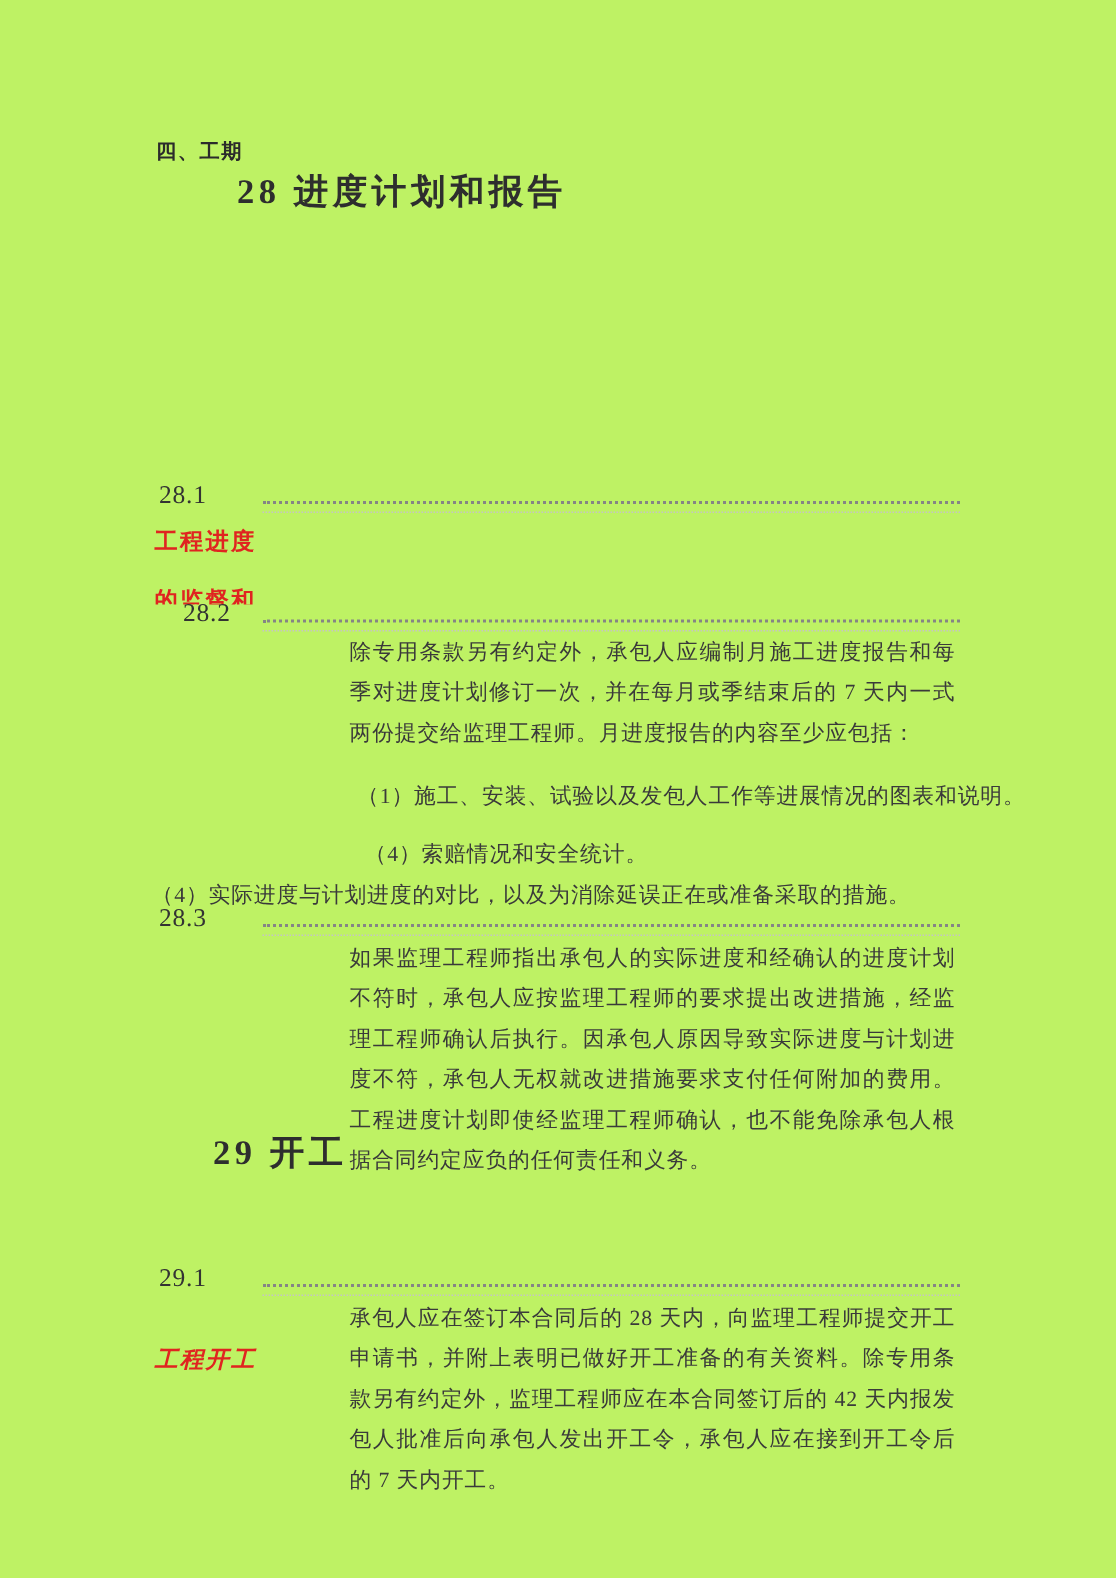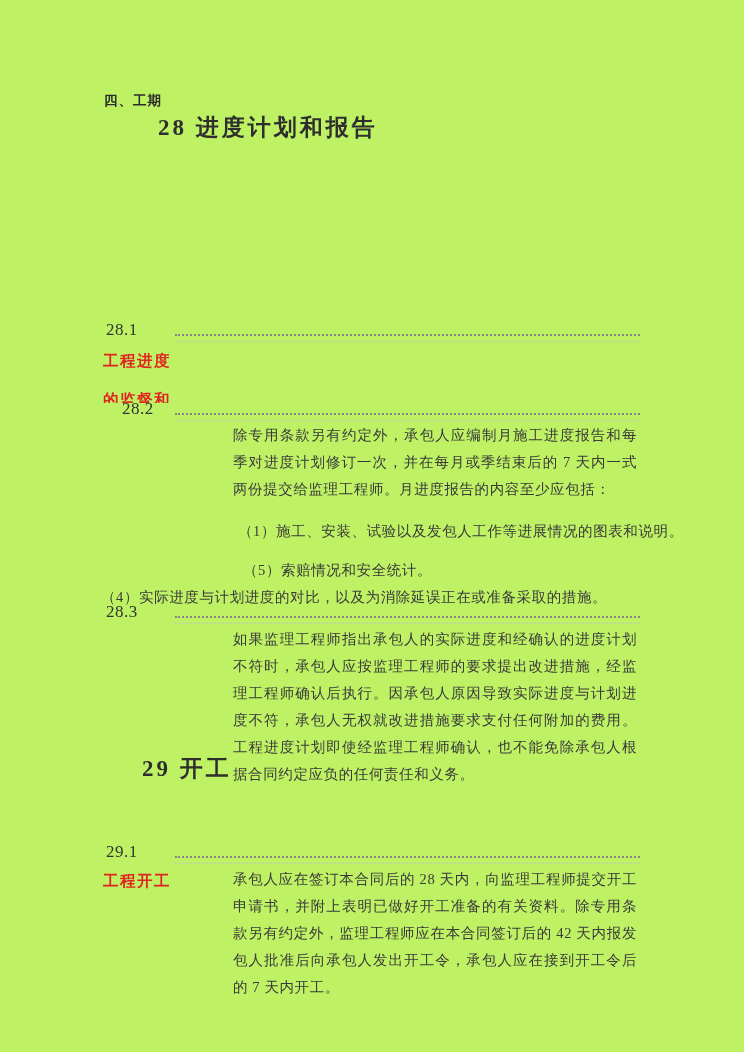--- a/index.html
+++ b/index.html
@@ -97,7 +97,7 @@
   <div class="abs clause-rule rule-282"></div>
   <div class="abs body-block body-282">除专用条款另有约定外，承包人应编制月施工进度报告和每季对进度计划修订一次，并在每月或季结束后的 7 天内一式两份提交给监理工程师。月进度报告的内容至少应包括：</div>
   <div class="abs list-line li-1">（1）施工、安装、试验以及发包人工作等进展情况的图表和说明。</div>
-  <div class="abs list-line li-3">（5）索赔情况和安全统计。</div>
+  <div class="abs list-line li-3">（4）索赔情况和安全统计。</div>
   <div class="abs list-line li-4">（4）实际进度与计划进度的对比，以及为消除延误正在或准备采取的措施。</div>
 
   <div class="abs clause-num num-283">28.3</div>

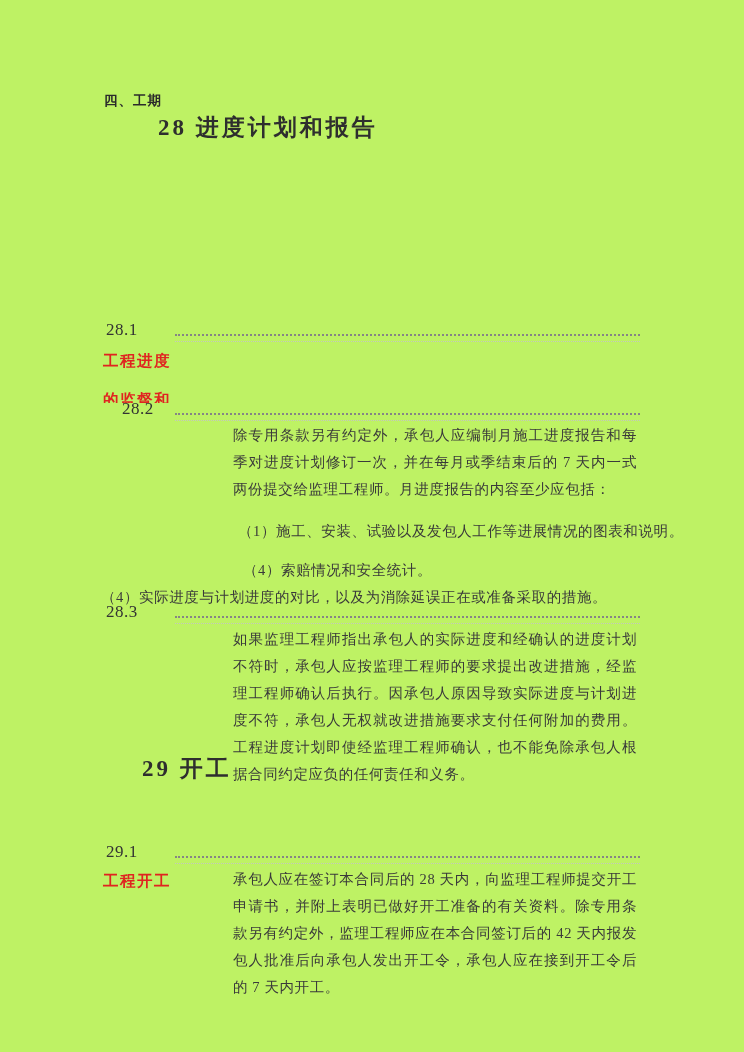--- a/index.html
+++ b/index.html
@@ -66,7 +66,7 @@
   .red-281-l2{
     top:390px;height:13px;overflow:hidden;
   }
-  .red-291{top:871px;}
+  .red-291{top:896px;font-style:italic;}
   .list-line{
     font-size:14.5px;line-height:27px;letter-spacing:0.6px;
     color:#3a3a3a;white-space:nowrap;

